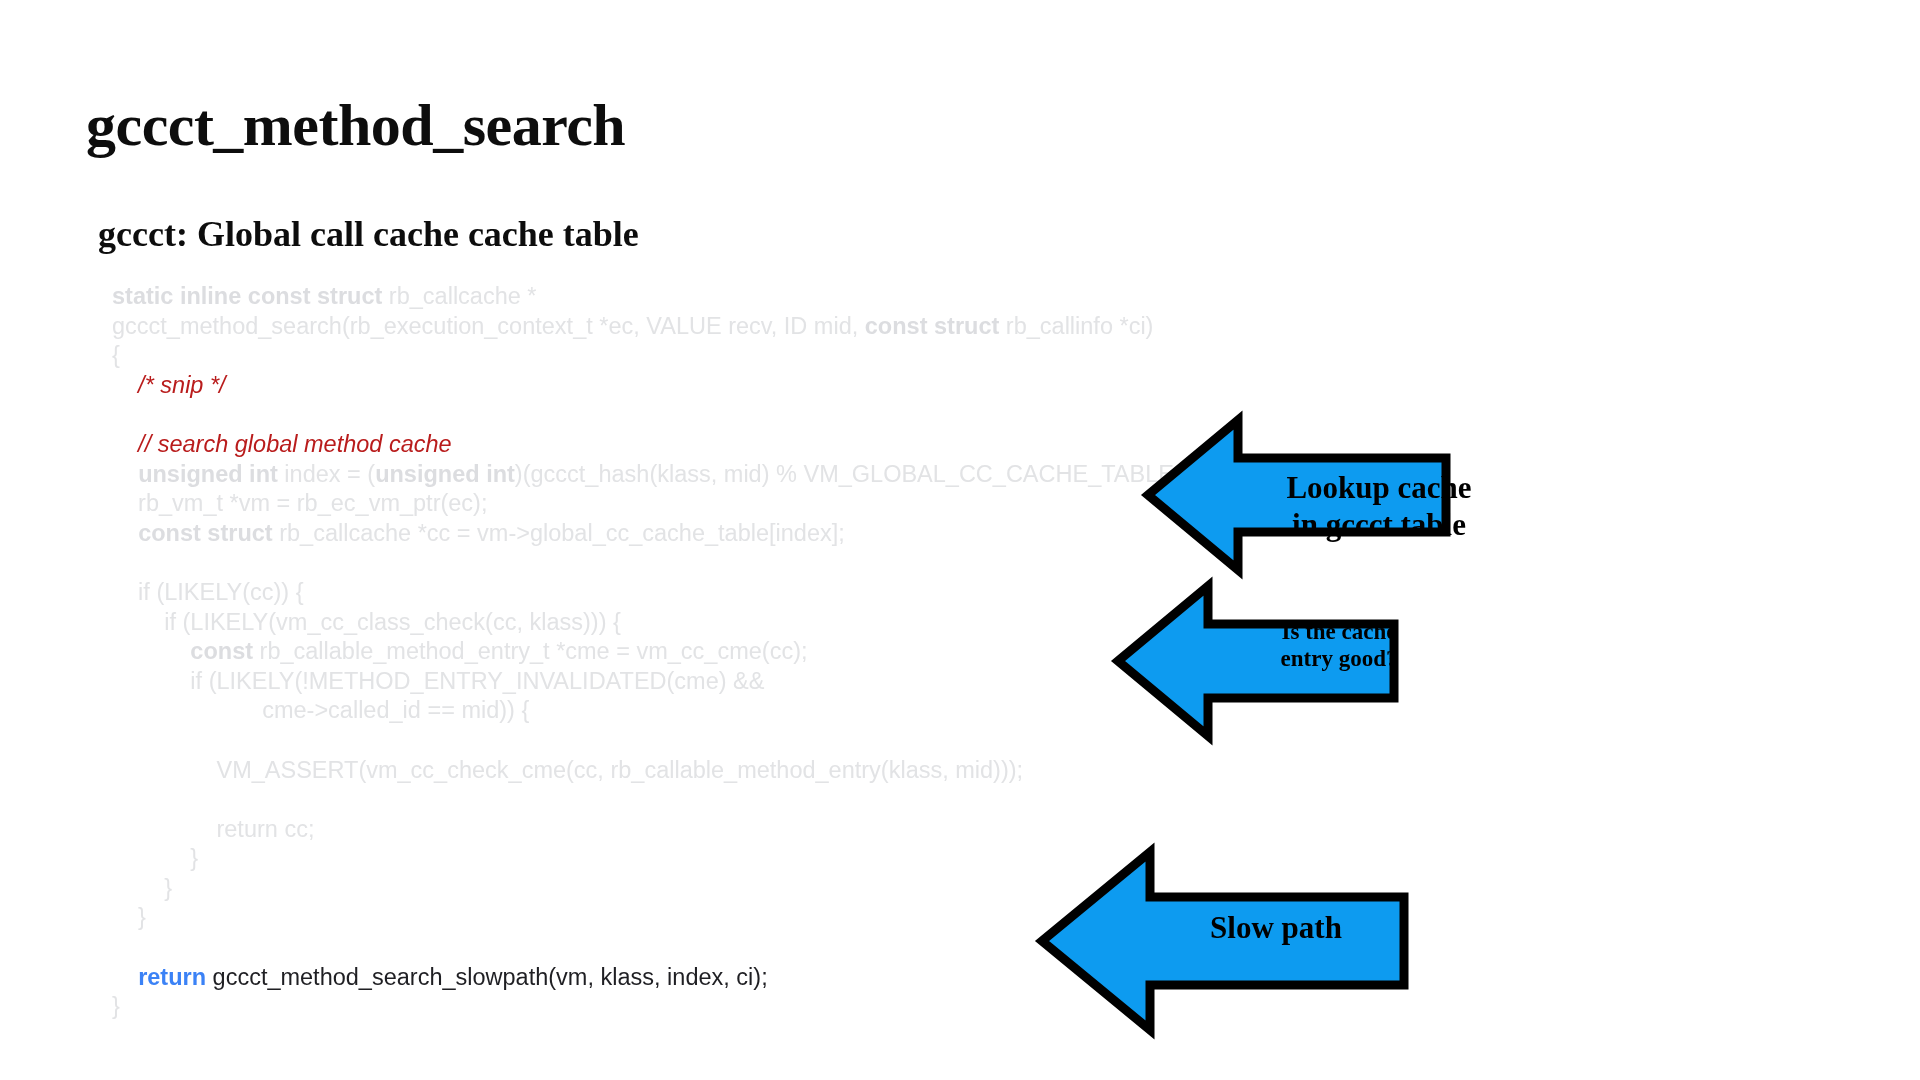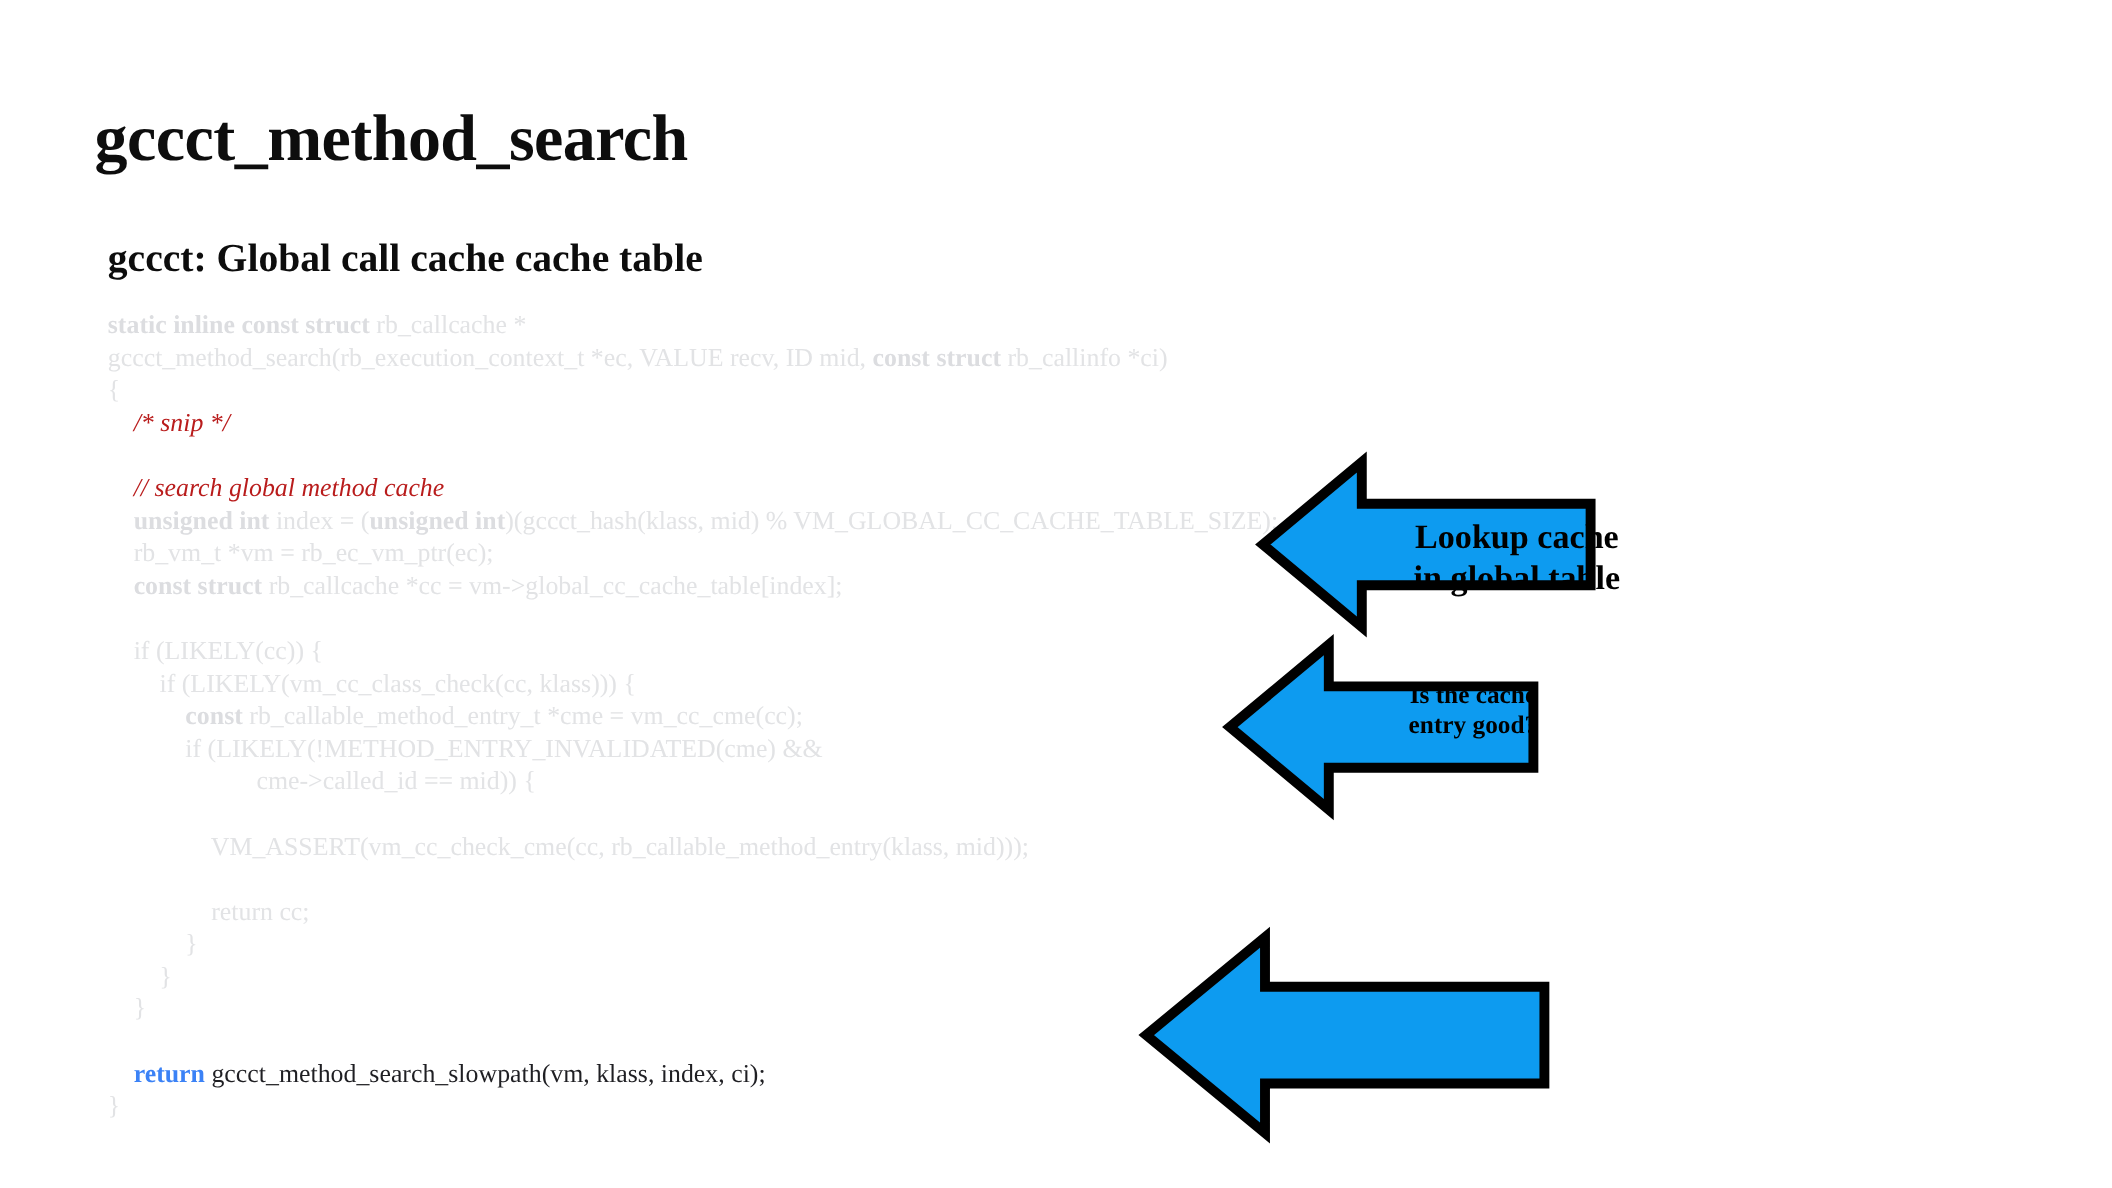--- a/index.html
+++ b/index.html
@@ -43,9 +43,9 @@
   
   #code-block {
     position: absolute;
-    left: 98px;
+    left: 112px;
     top: 282px;
-    font-family: Liberation Serif, serif;
+    font-family: Liberation Sans, sans-serif;
     font-size: 23.5px;
     line-height: 29.6px;
     white-space: pre;

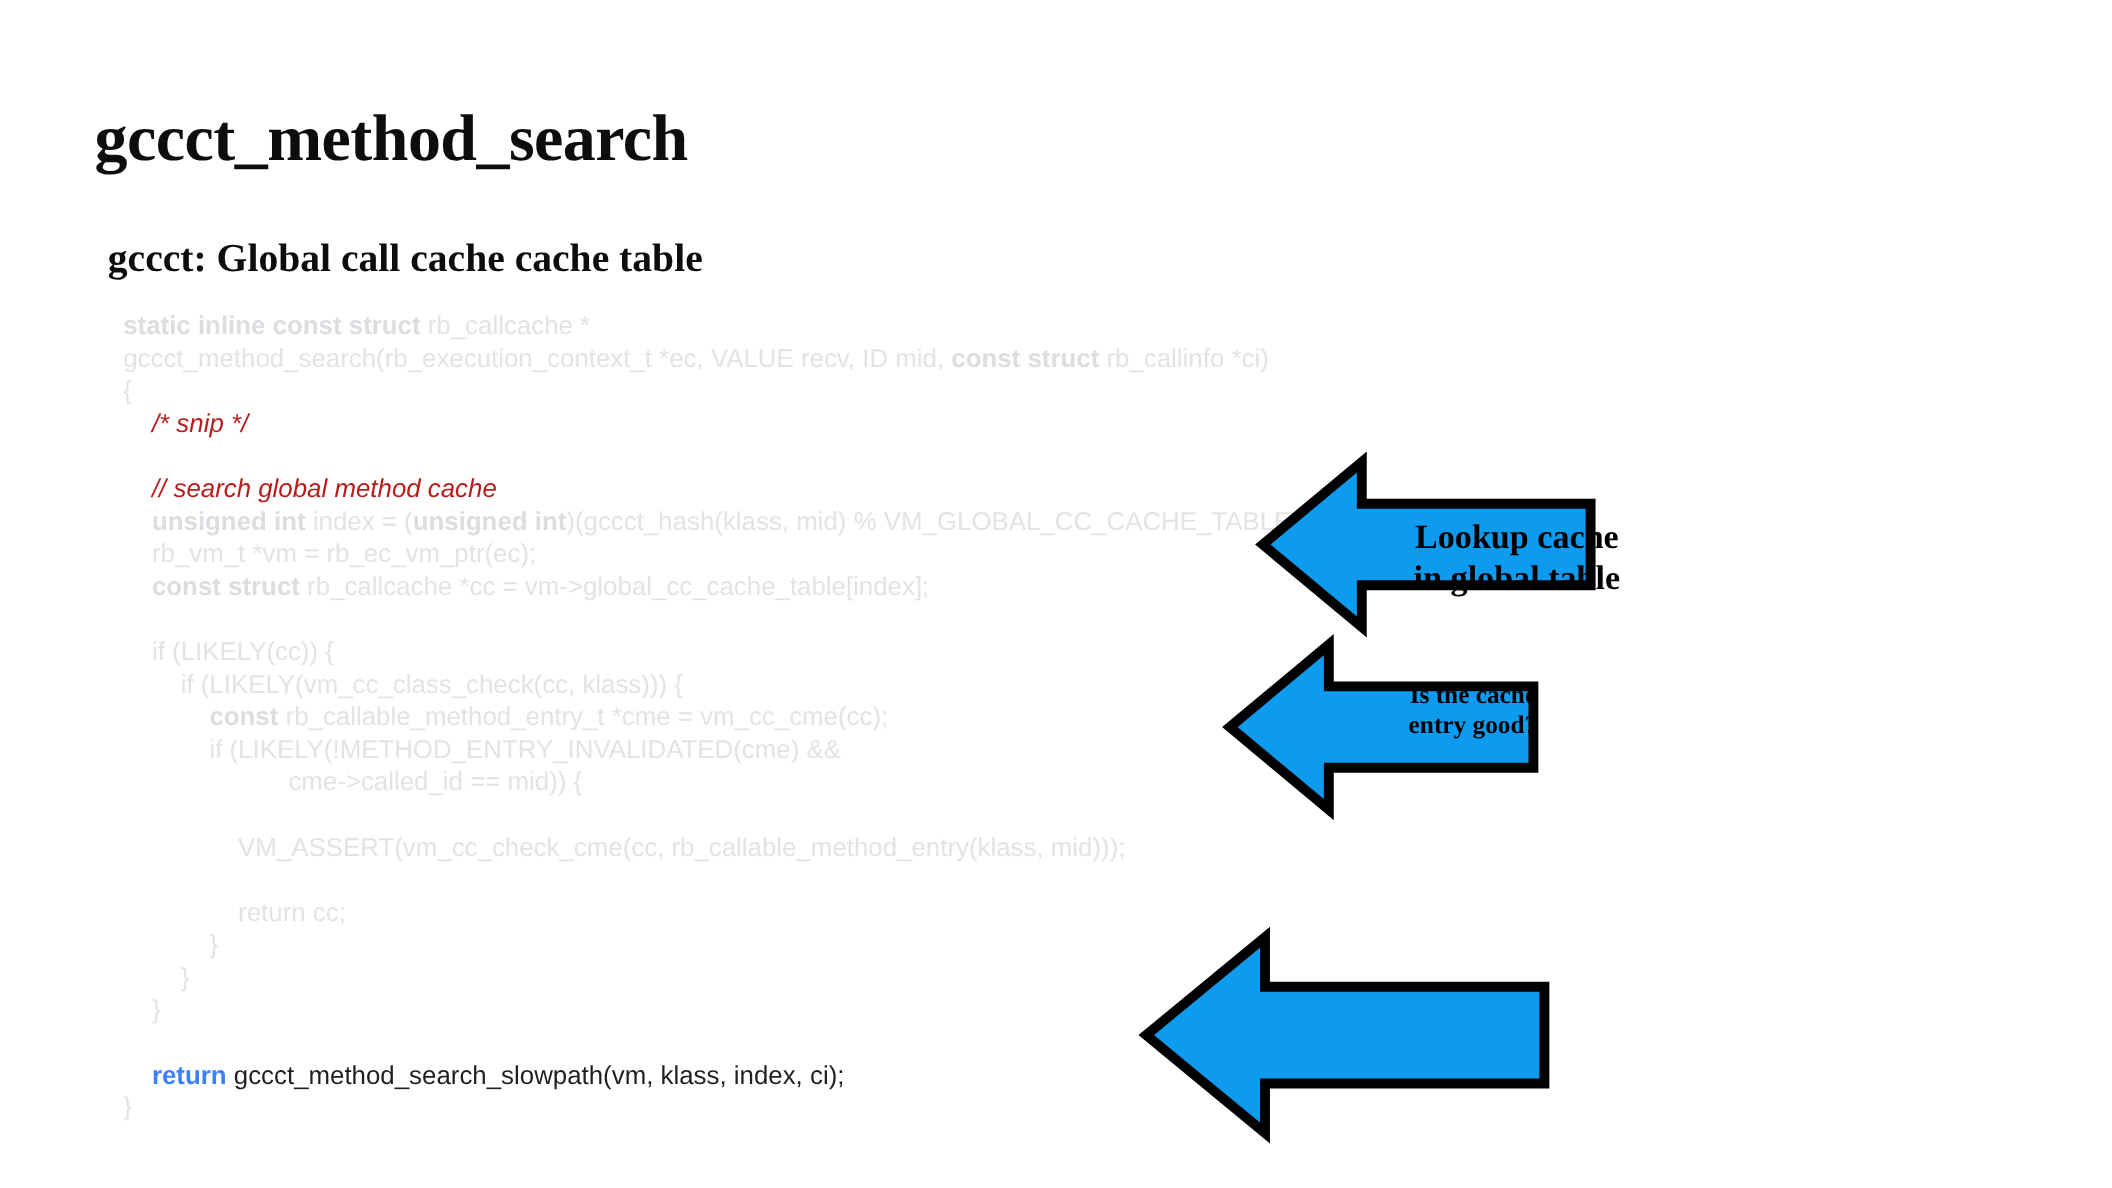--- a/index.html
+++ b/index.html
@@ -103,7 +103,7 @@
     <polygon points="0,75 90,0 90,38 298,38 298,112 90,112 90,150" fill="#0d9bf0" stroke="#000000" stroke-width="9" stroke-linejoin="miter"></polygon>
   </svg>
   <div class="arrow-label">Lookup cache
-in global table</div>
+in gccct table</div>
 </div>
 
 <div class="arrow" id="arrow-cachegood">

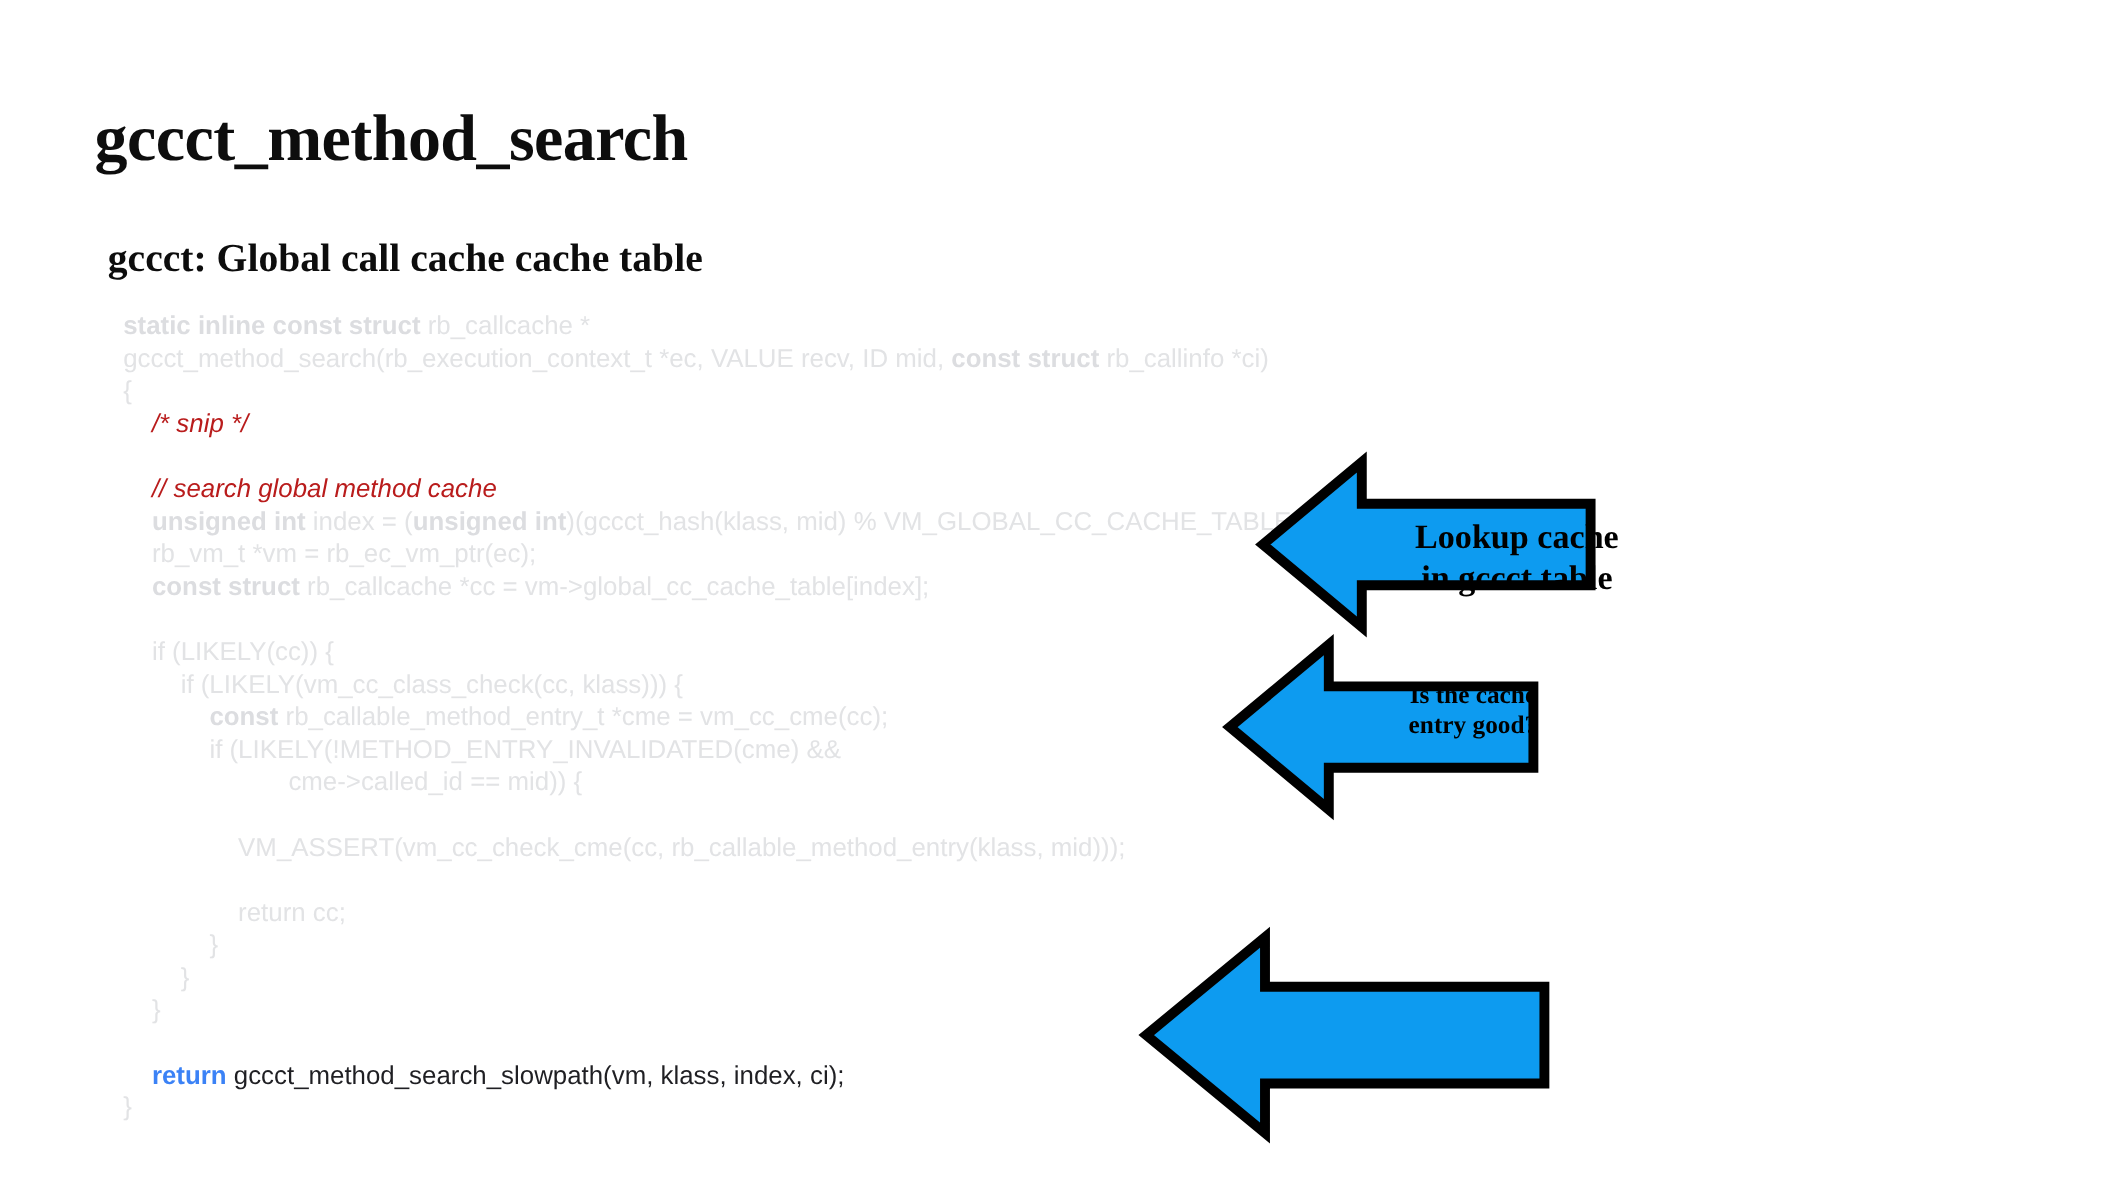--- a/index.html
+++ b/index.html
@@ -118,6 +118,7 @@
   <svg width="364" height="178" viewBox="0 0 364 178">
     <polygon points="0,89 108,0 108,45 362,45 362,133 108,133 108,178" fill="#0d9bf0" stroke="#000000" stroke-width="9" stroke-linejoin="miter"></polygon>
   </svg>
+  <div class="arrow-label">Slow path</div>
 </div>
 
 </body></html>

